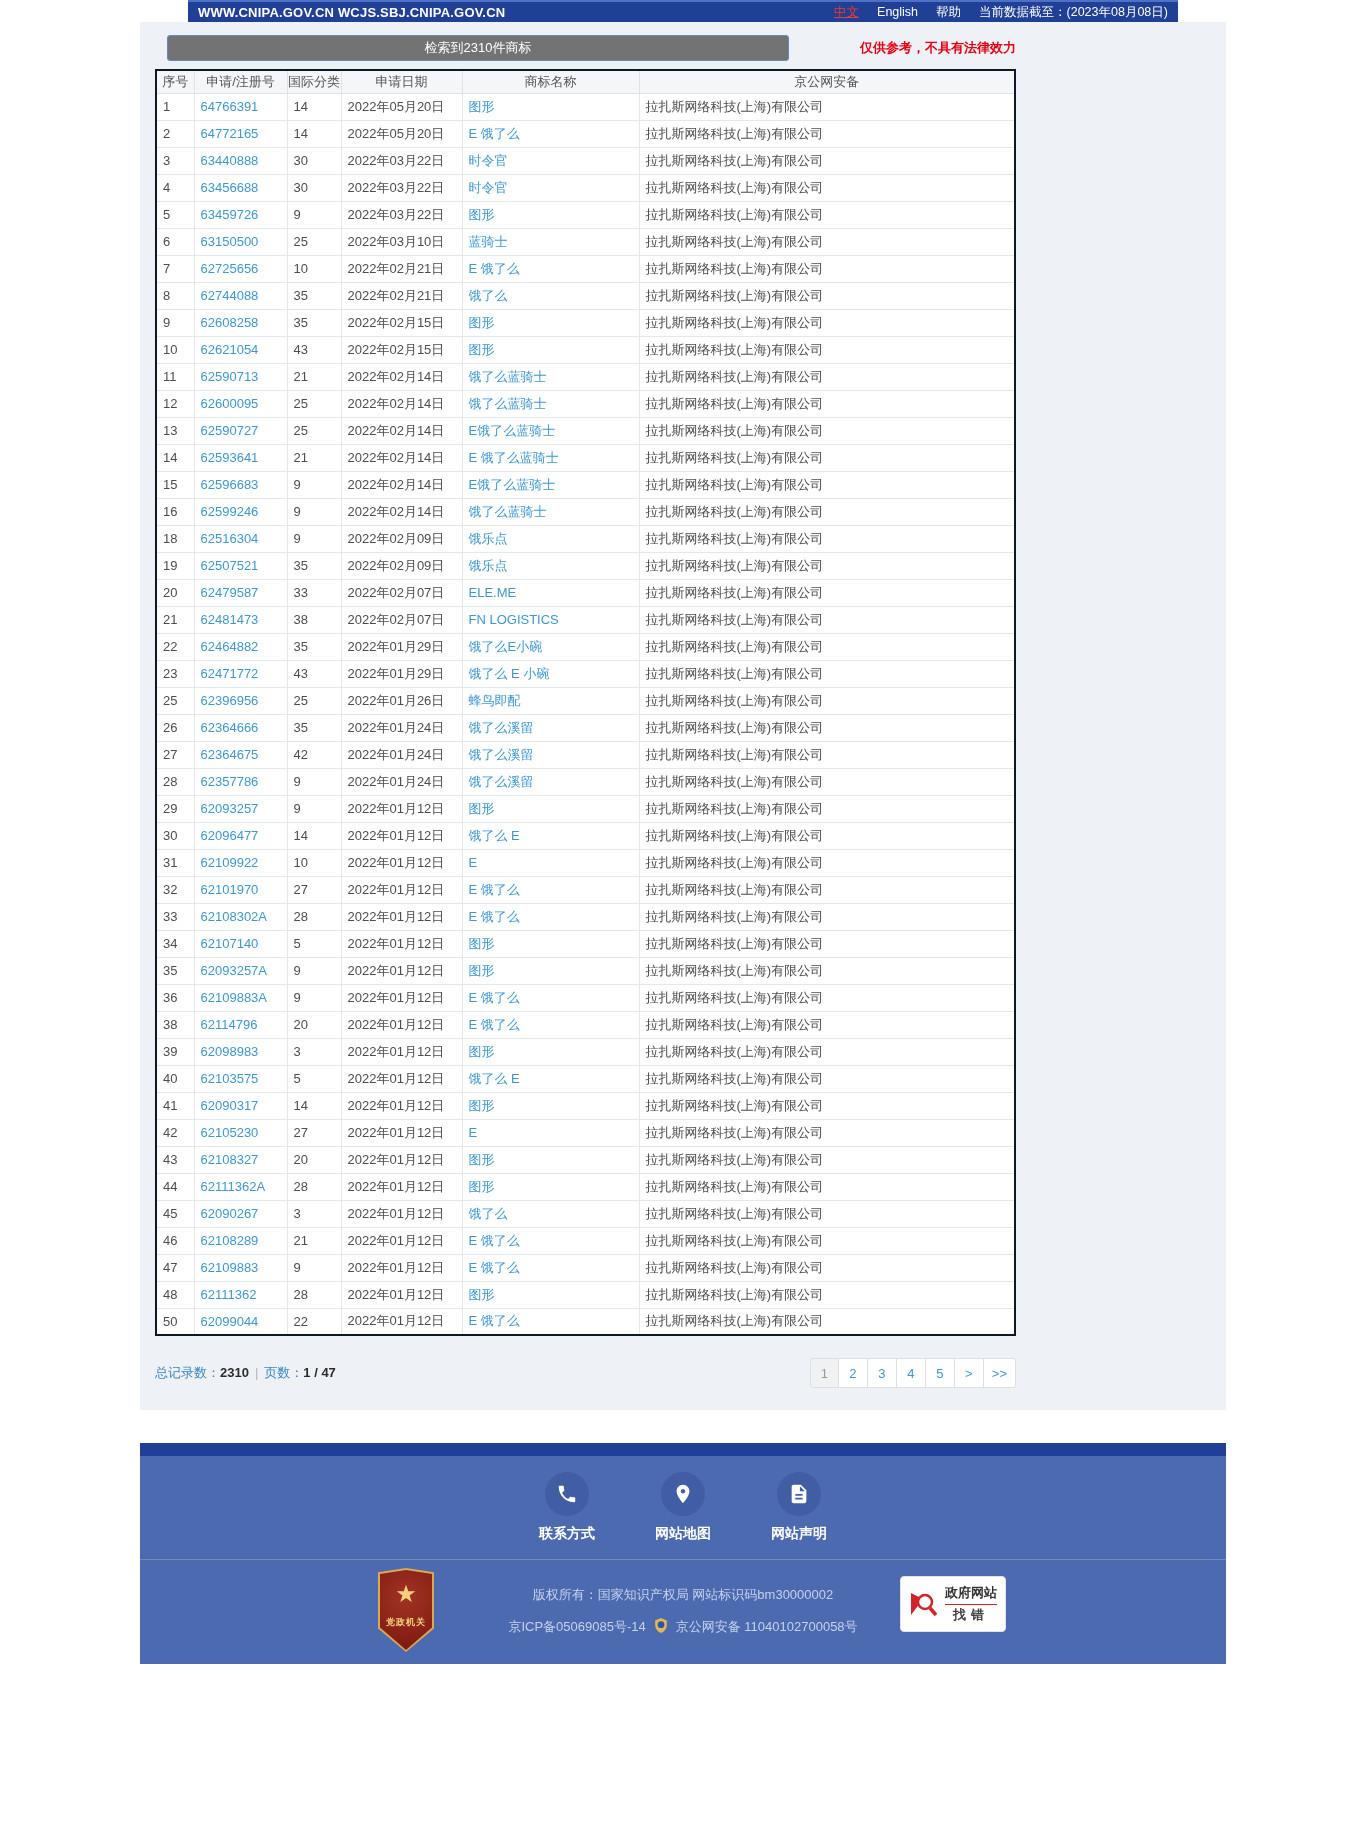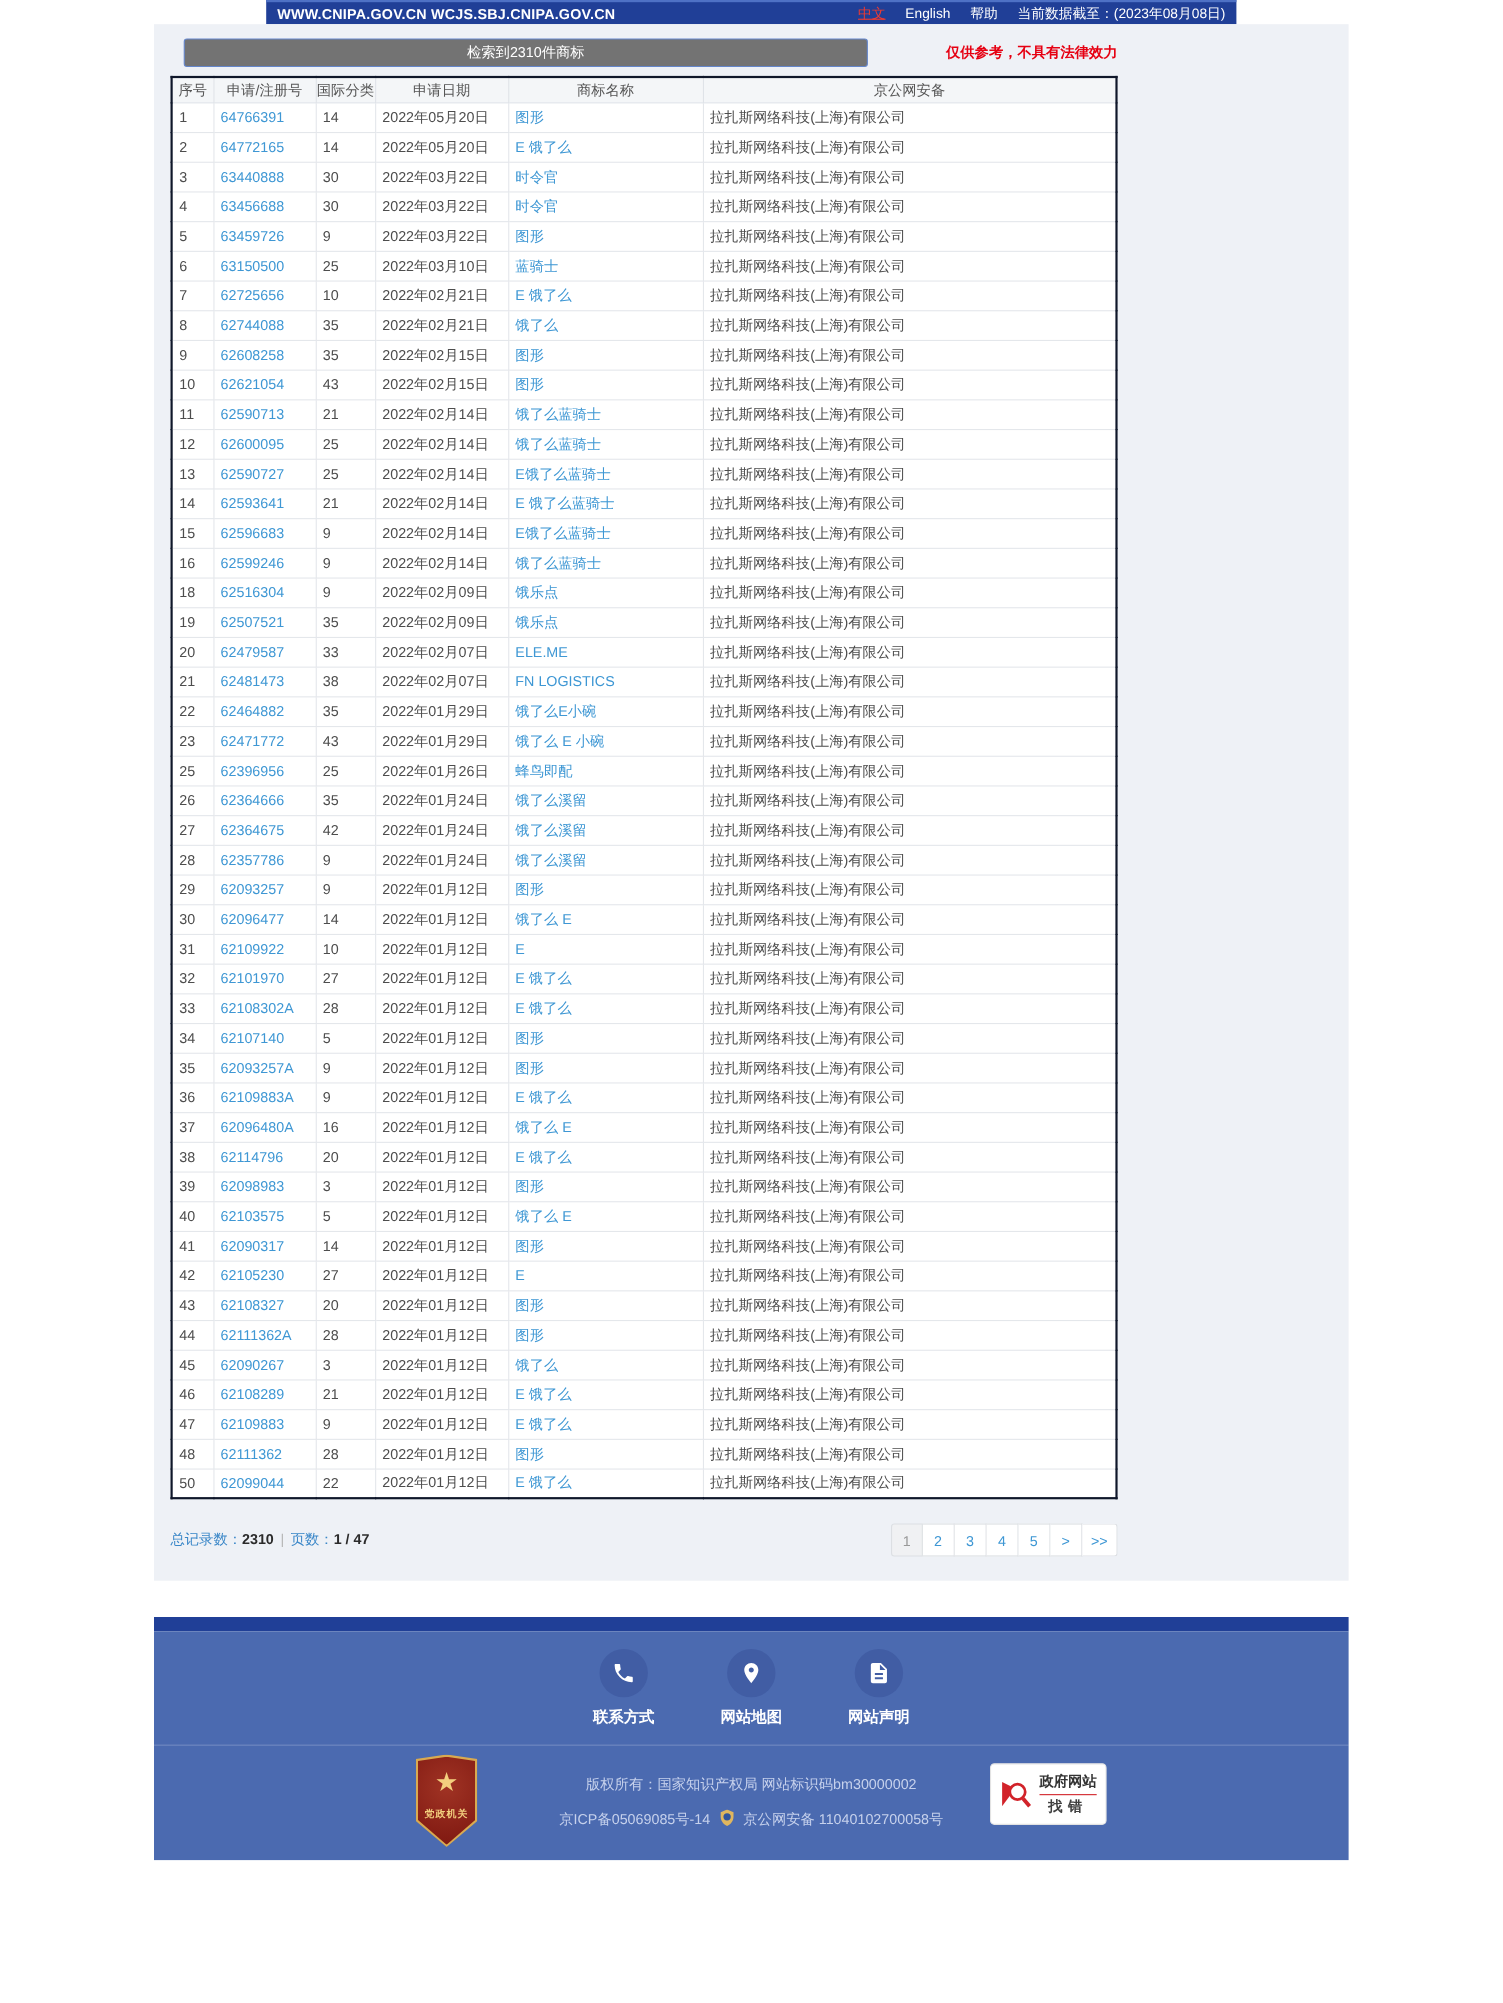--- a/index.html
+++ b/index.html
@@ -7,7 +7,7 @@
   .page { width:1366px; height:1821px; margin:0 auto; background:#fff; overflow:hidden; }
 
   
-  .topbar { width:882px; margin:0 auto; height:22px; background:#203f97;
+  .topbar { width:990px; margin:0 auto; height:22px; background:#203f97;
     border-top:2px solid #4e71c5; display:flex; align-items:center;
     justify-content:space-between; padding:0 10px; }
   .topbar .site { color:#fff; font-size:13px; font-weight:bold; letter-spacing:.2px; }

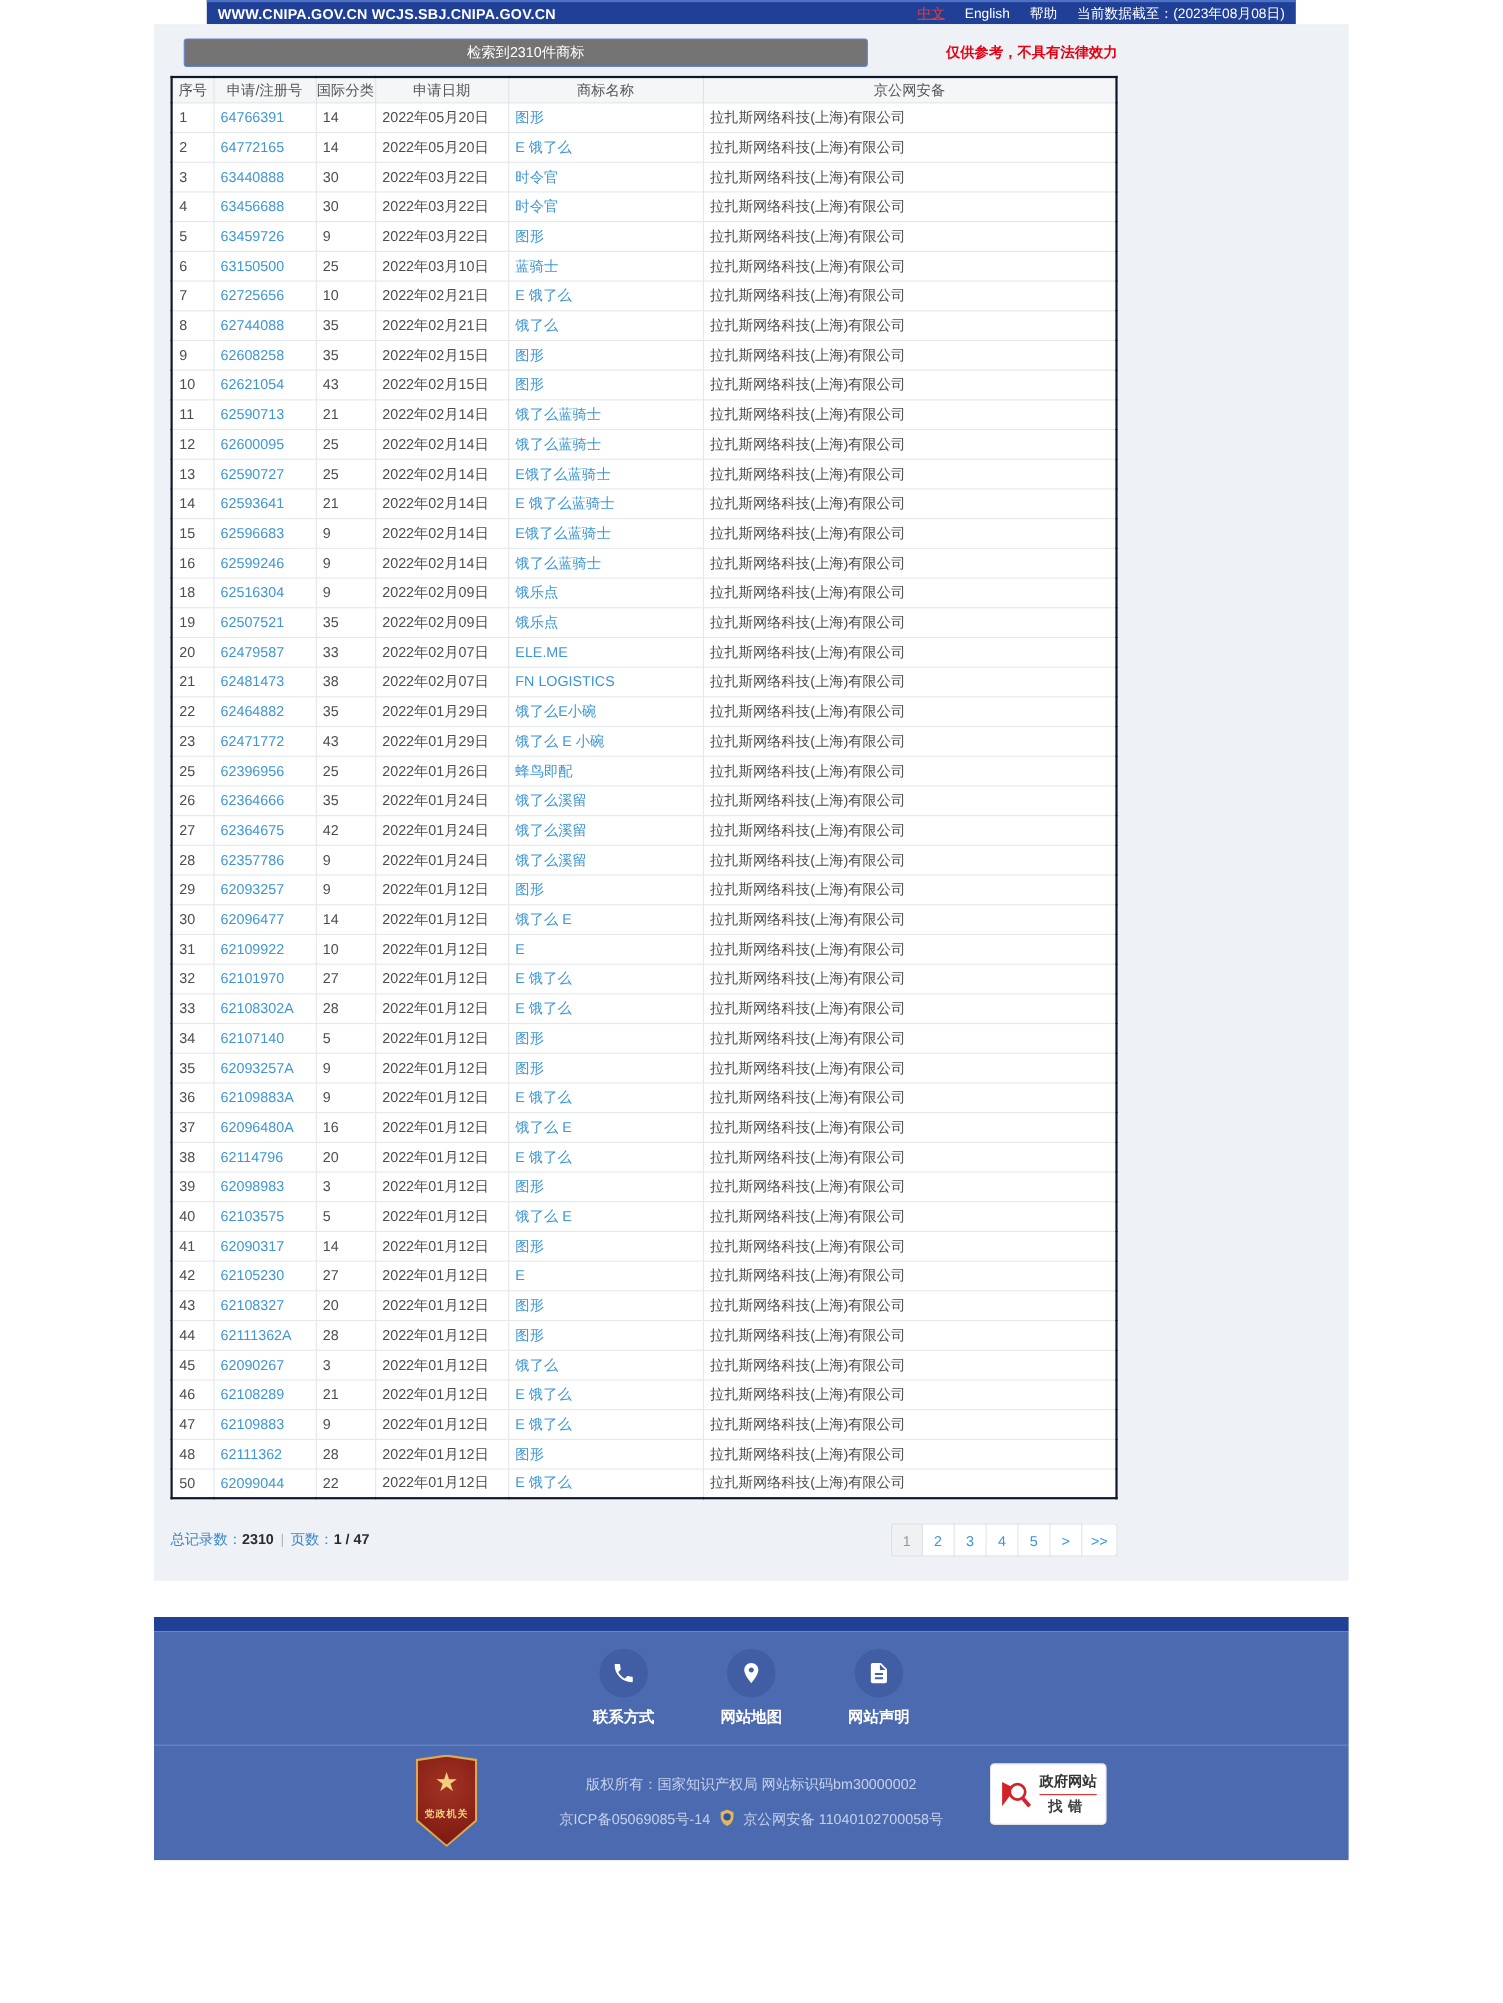--- a/index.html
+++ b/index.html
@@ -402,14 +402,6 @@
               <td class="c-cls">9</td>
               <td class="c-date">2022年01月12日</td>
               <td class="c-mark"><a class="blue">E 饿了么</a></td>
-              <td class="c-app">拉扎斯网络科技(上海)有限公司</td>
-            </tr>
-            <tr>
-              <td class="c-seq">37</td>
-              <td class="c-reg"><a class="blue">62096480A</a></td>
-              <td class="c-cls">16</td>
-              <td class="c-date">2022年01月12日</td>
-              <td class="c-mark"><a class="blue">饿了么 E</a></td>
               <td class="c-app">拉扎斯网络科技(上海)有限公司</td>
             </tr>
             <tr>

